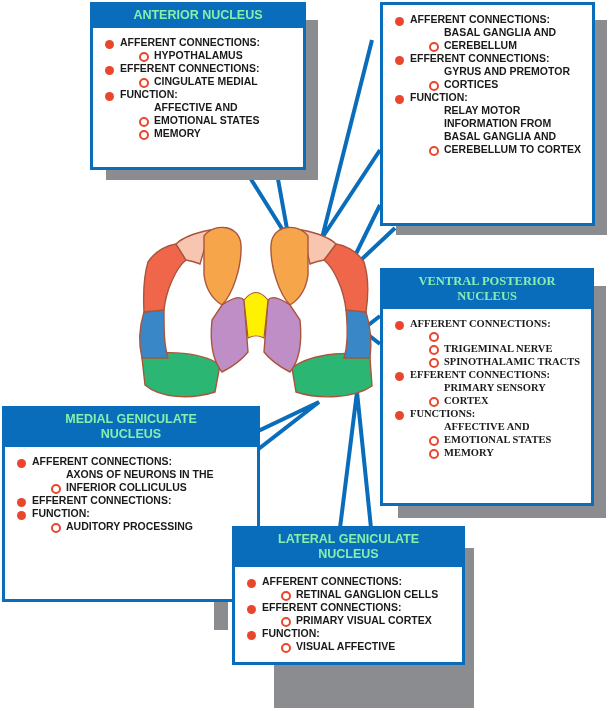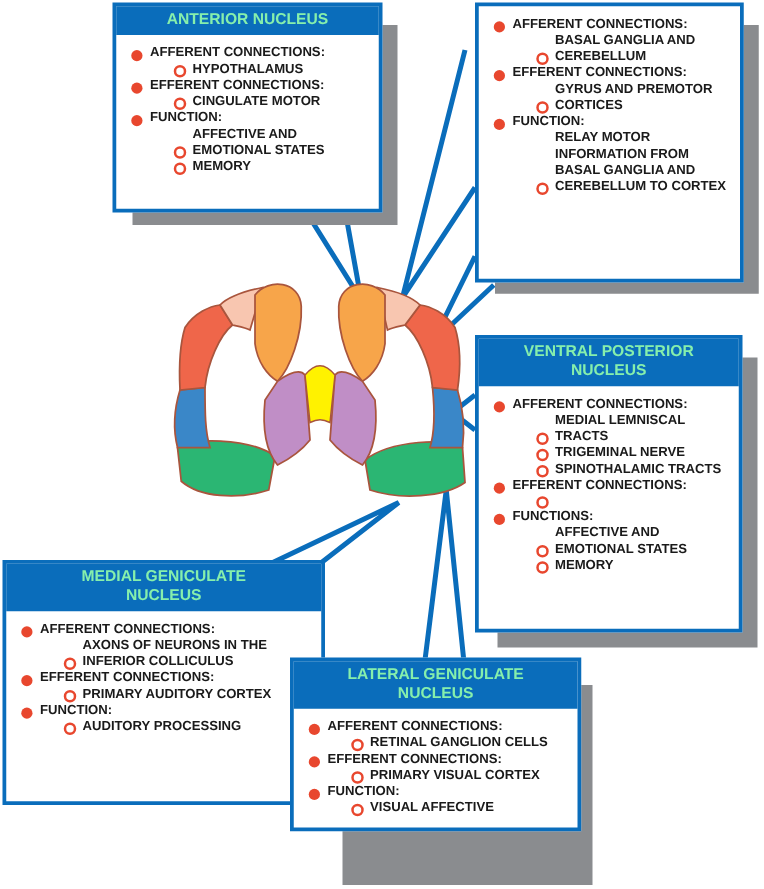--- a/index.html
+++ b/index.html
@@ -68,7 +68,7 @@
       </div>
       <div class="row sub">
         <span class="ring"></span>
-        <span>CINGULATE MOTOR</span>
+        <span>CINGULATE MEDIAL</span>
       </div>
       <div class="row">
         <span class="dot"></span>

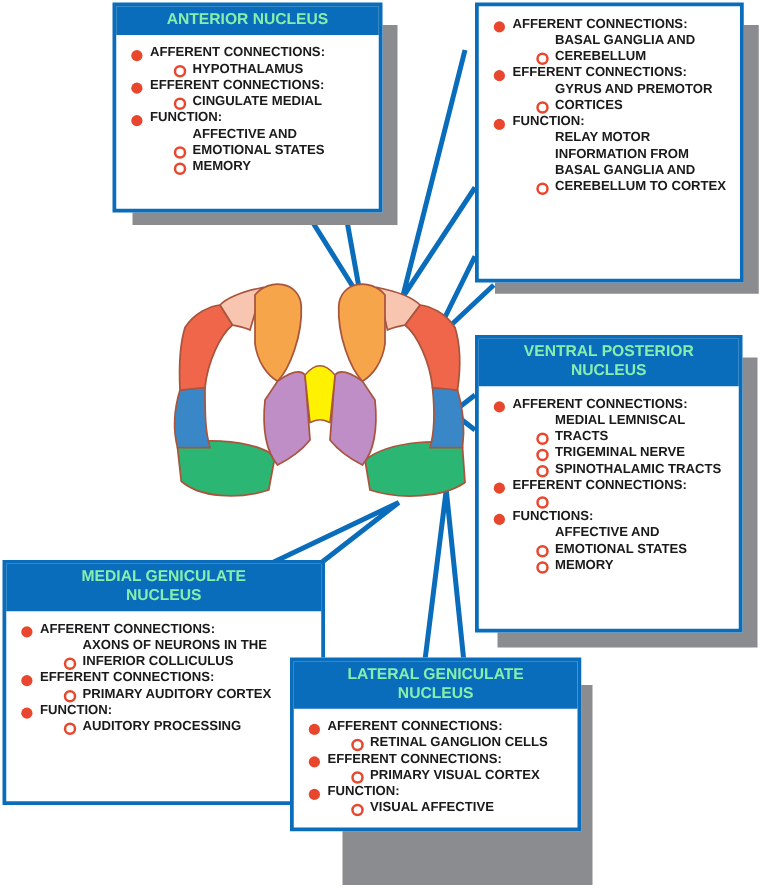--- a/index.html
+++ b/index.html
@@ -116,7 +116,7 @@
 </div>
 
 <div class="shadow" style="left:398px;top:286px;width:208px;height:232px;"></div>
-<div class="box" style="left:380px;top:268px;width:214px;height:238px;">
+<div class="box" style="left:380px;top:268px;width:214px;height:238px;font-family:Liberation Serif, serif;">
   <div class="hdr">
     <div>VENTRAL POSTERIOR</div>
     <div>NUCLEUS</div>

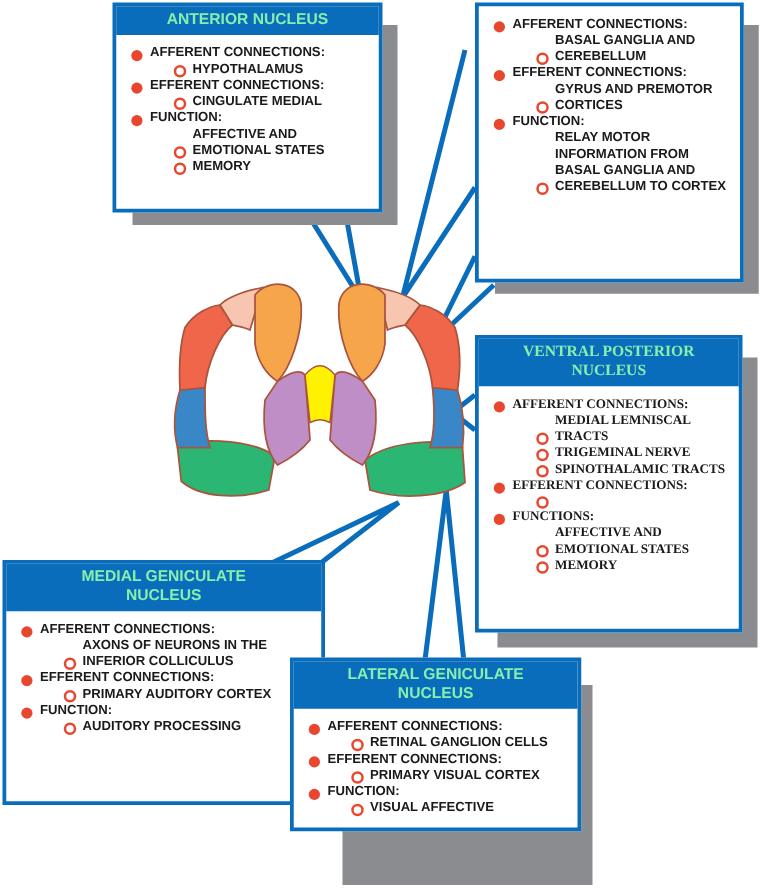--- a/index.html
+++ b/index.html
@@ -128,7 +128,6 @@
       </div>
       <div class="row sub">
         <span class="ring"></span>
-        <span>MEDIAL LEMNISCAL TRACTS</span>
       </div>
       <div class="row sub">
         <span class="ring"></span>

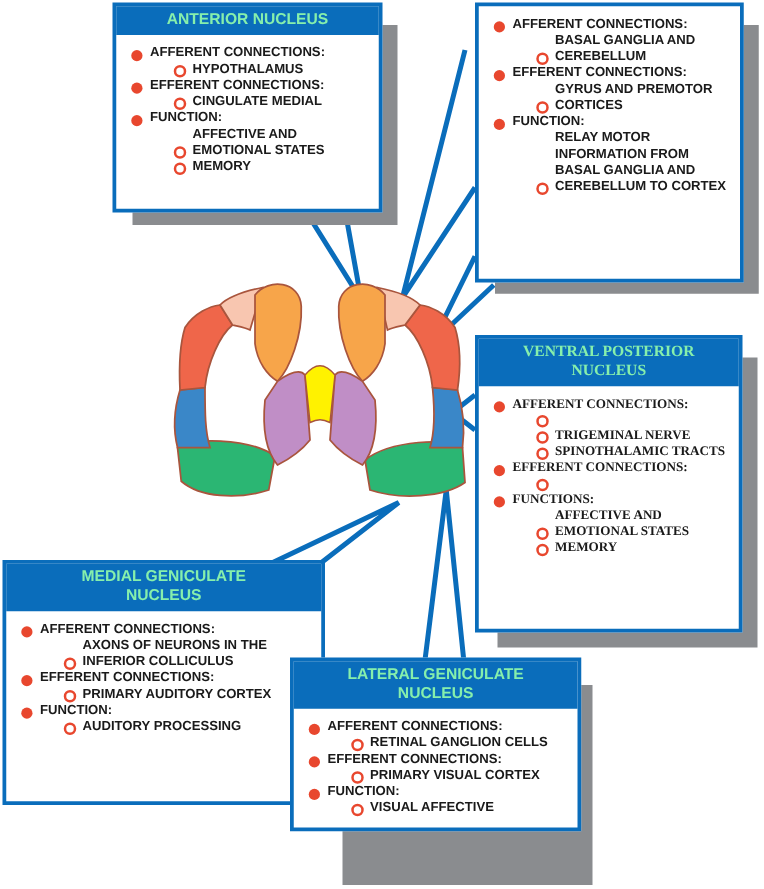--- a/index.html
+++ b/index.html
@@ -143,6 +143,7 @@
       </div>
       <div class="row sub">
         <span class="ring"></span>
+        <span>PRIMARY SENSORY CORTEX</span>
       </div>
       <div class="row">
         <span class="dot"></span>

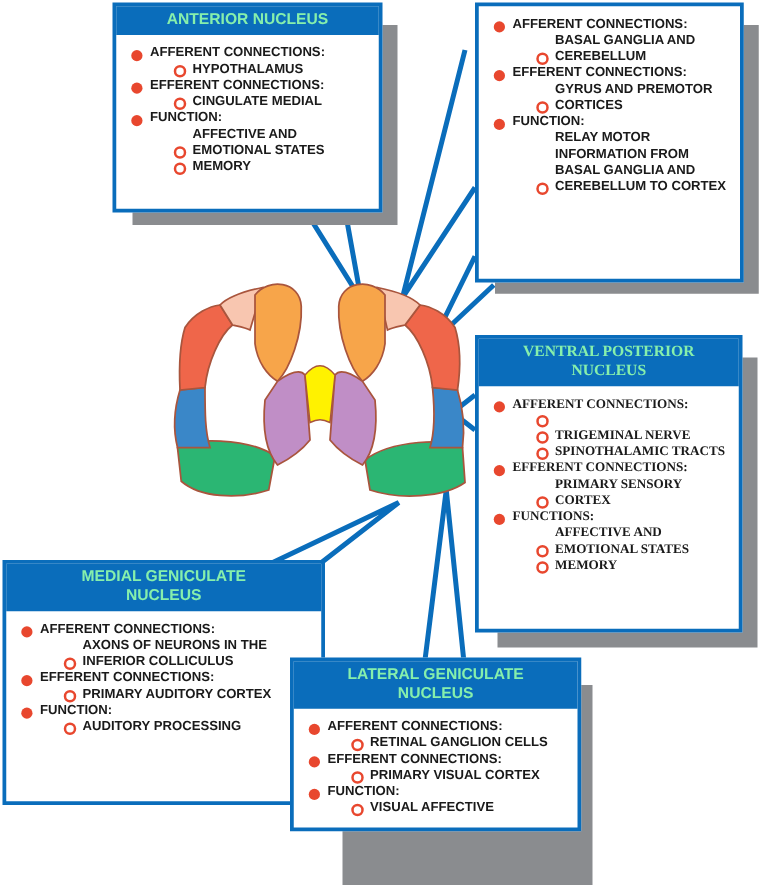--- a/index.html
+++ b/index.html
@@ -161,7 +161,7 @@
 </div>
 
 <div class="shadow" style="left:214px;top:480px;width:14px;height:150px;"></div>
-<div class="box" style="left:2px;top:448px;width:258px;height:196px;">
+<div class="box" style="left:2px;top:406px;width:258px;height:196px;">
   <div class="hdr">
     <div>MEDIAL GENICULATE</div>
     <div>NUCLEUS</div>

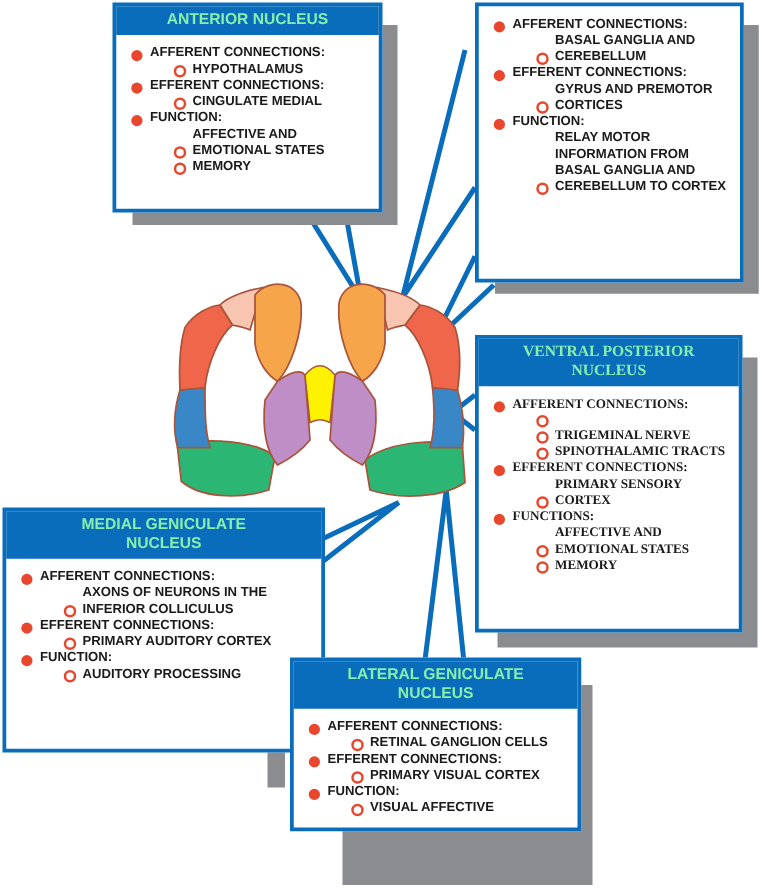--- a/index.html
+++ b/index.html
@@ -179,10 +179,6 @@
         <span class="dot"></span>
         <span>EFFERENT CONNECTIONS:</span>
       </div>
-      <div class="row sub">
-        <span class="ring"></span>
-        <span>PRIMARY AUDITORY CORTEX</span>
-      </div>
       <div class="row">
         <span class="dot"></span>
         <span>FUNCTION:</span>

